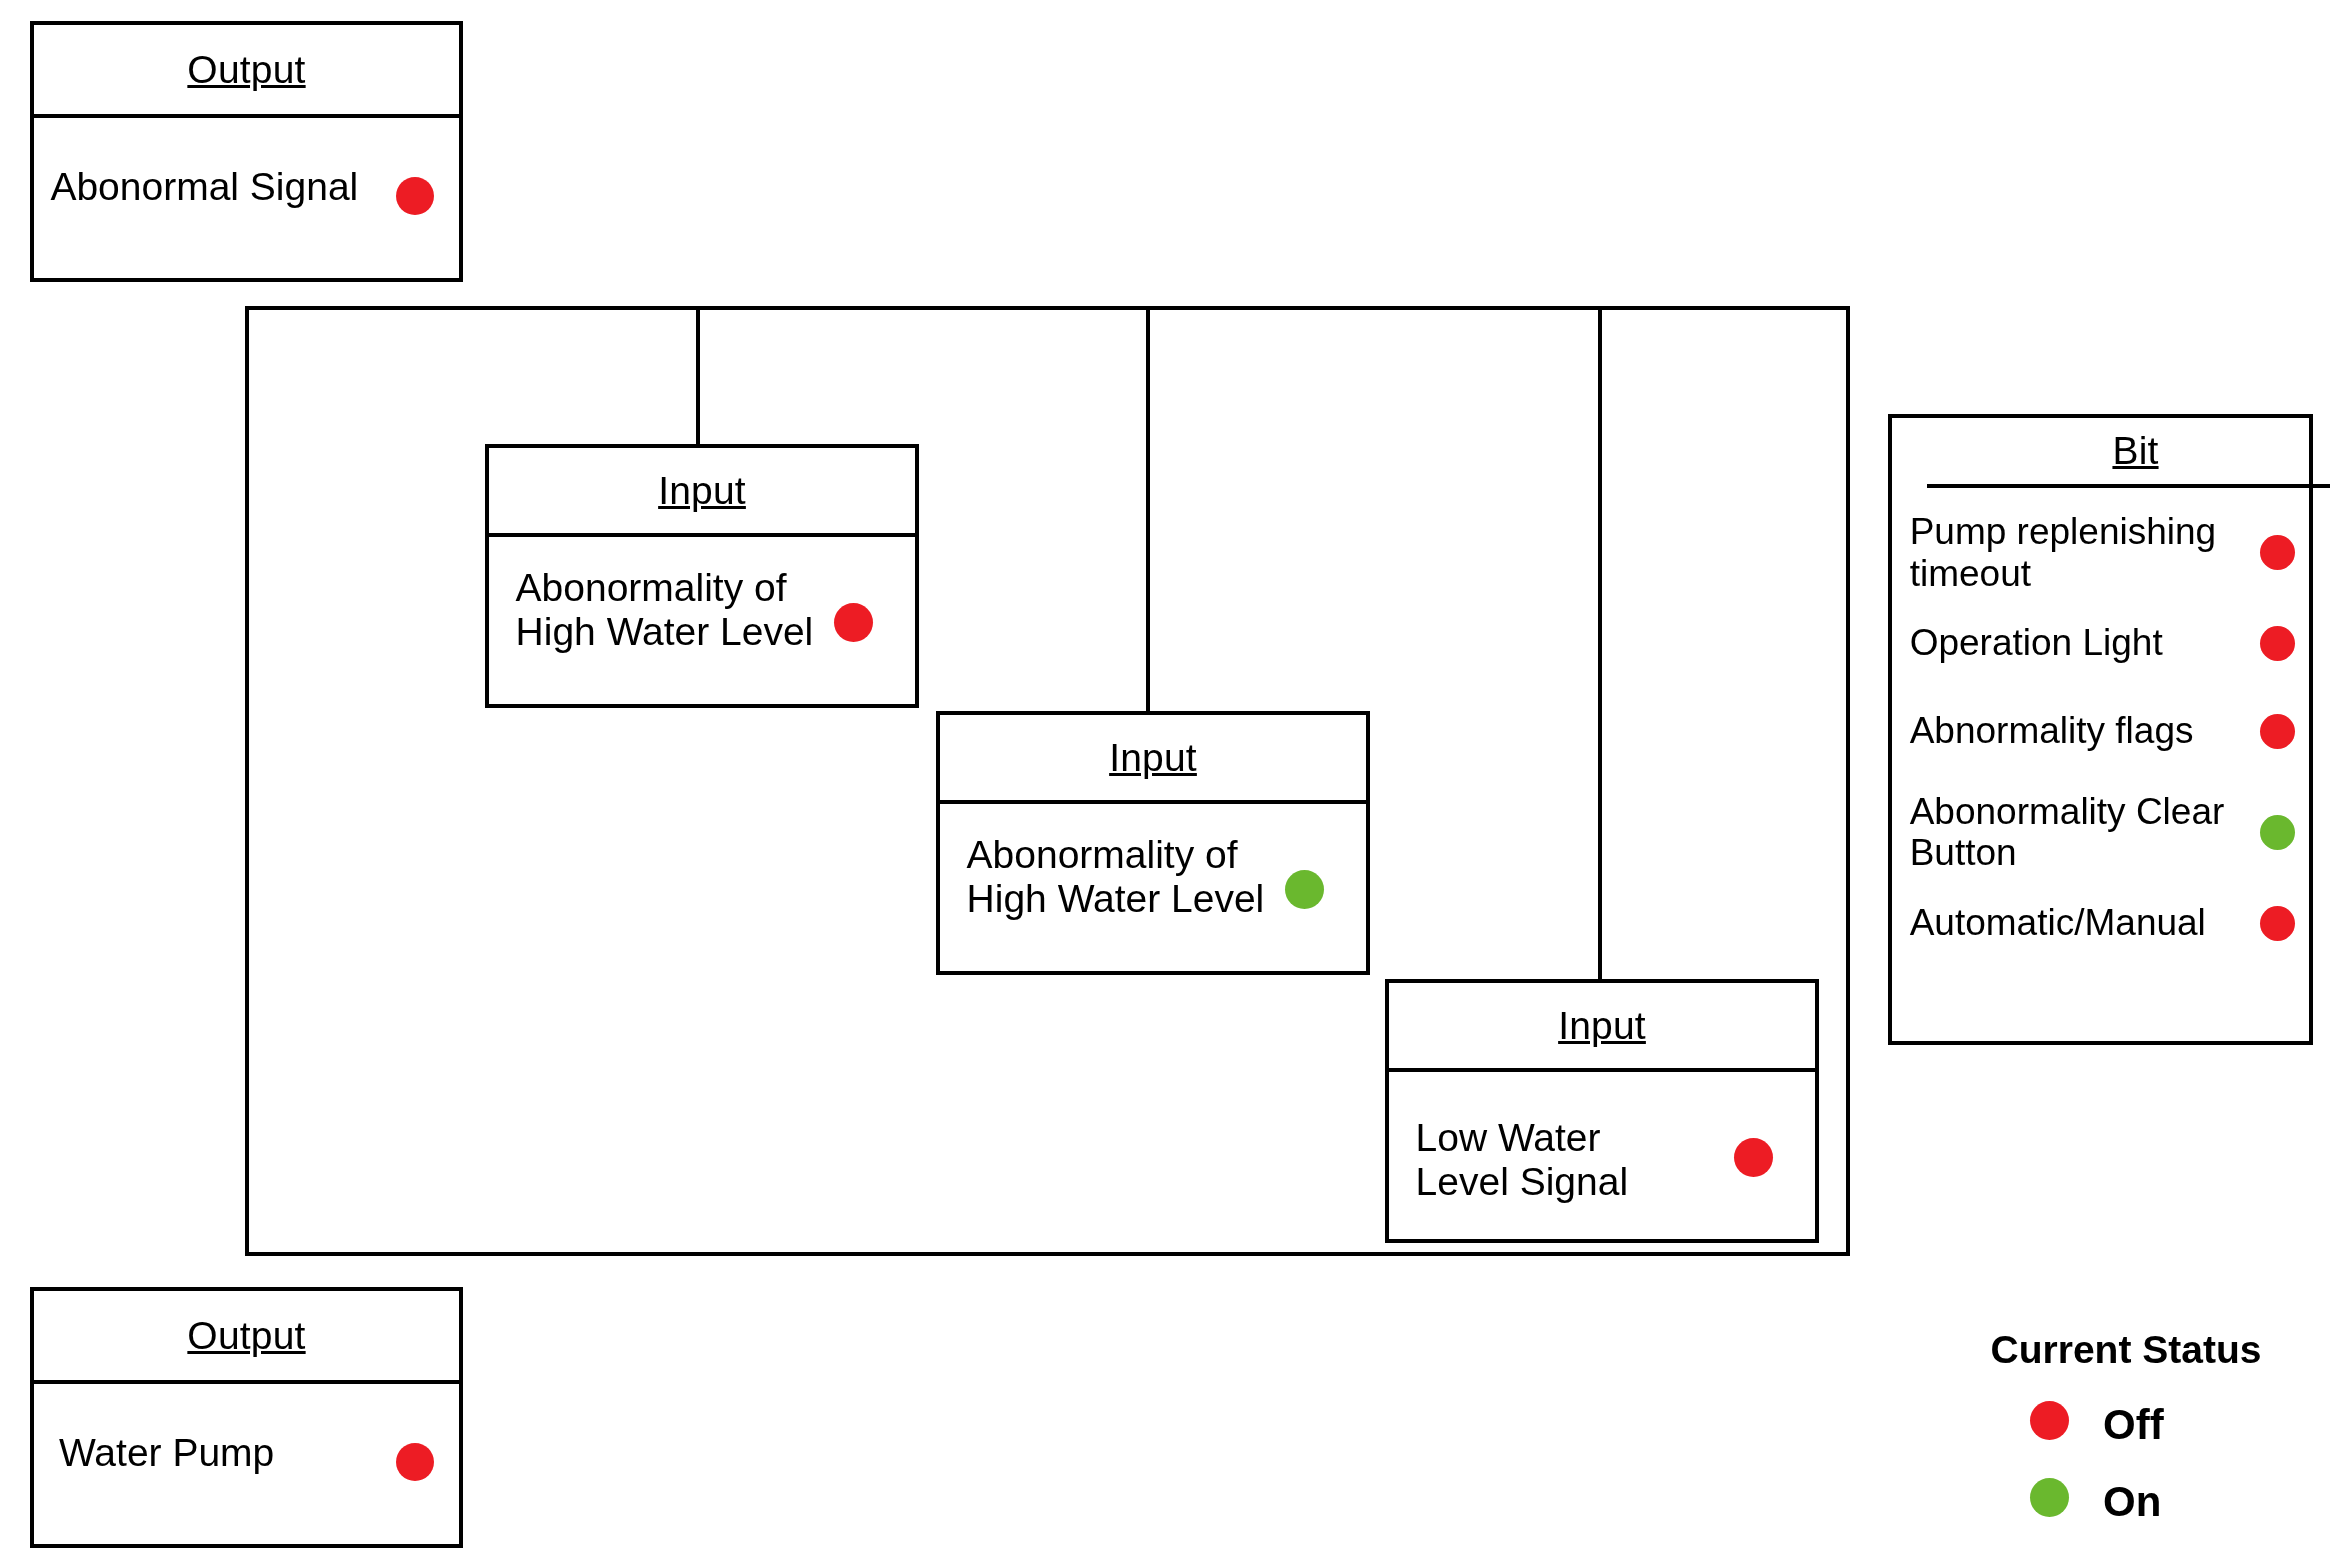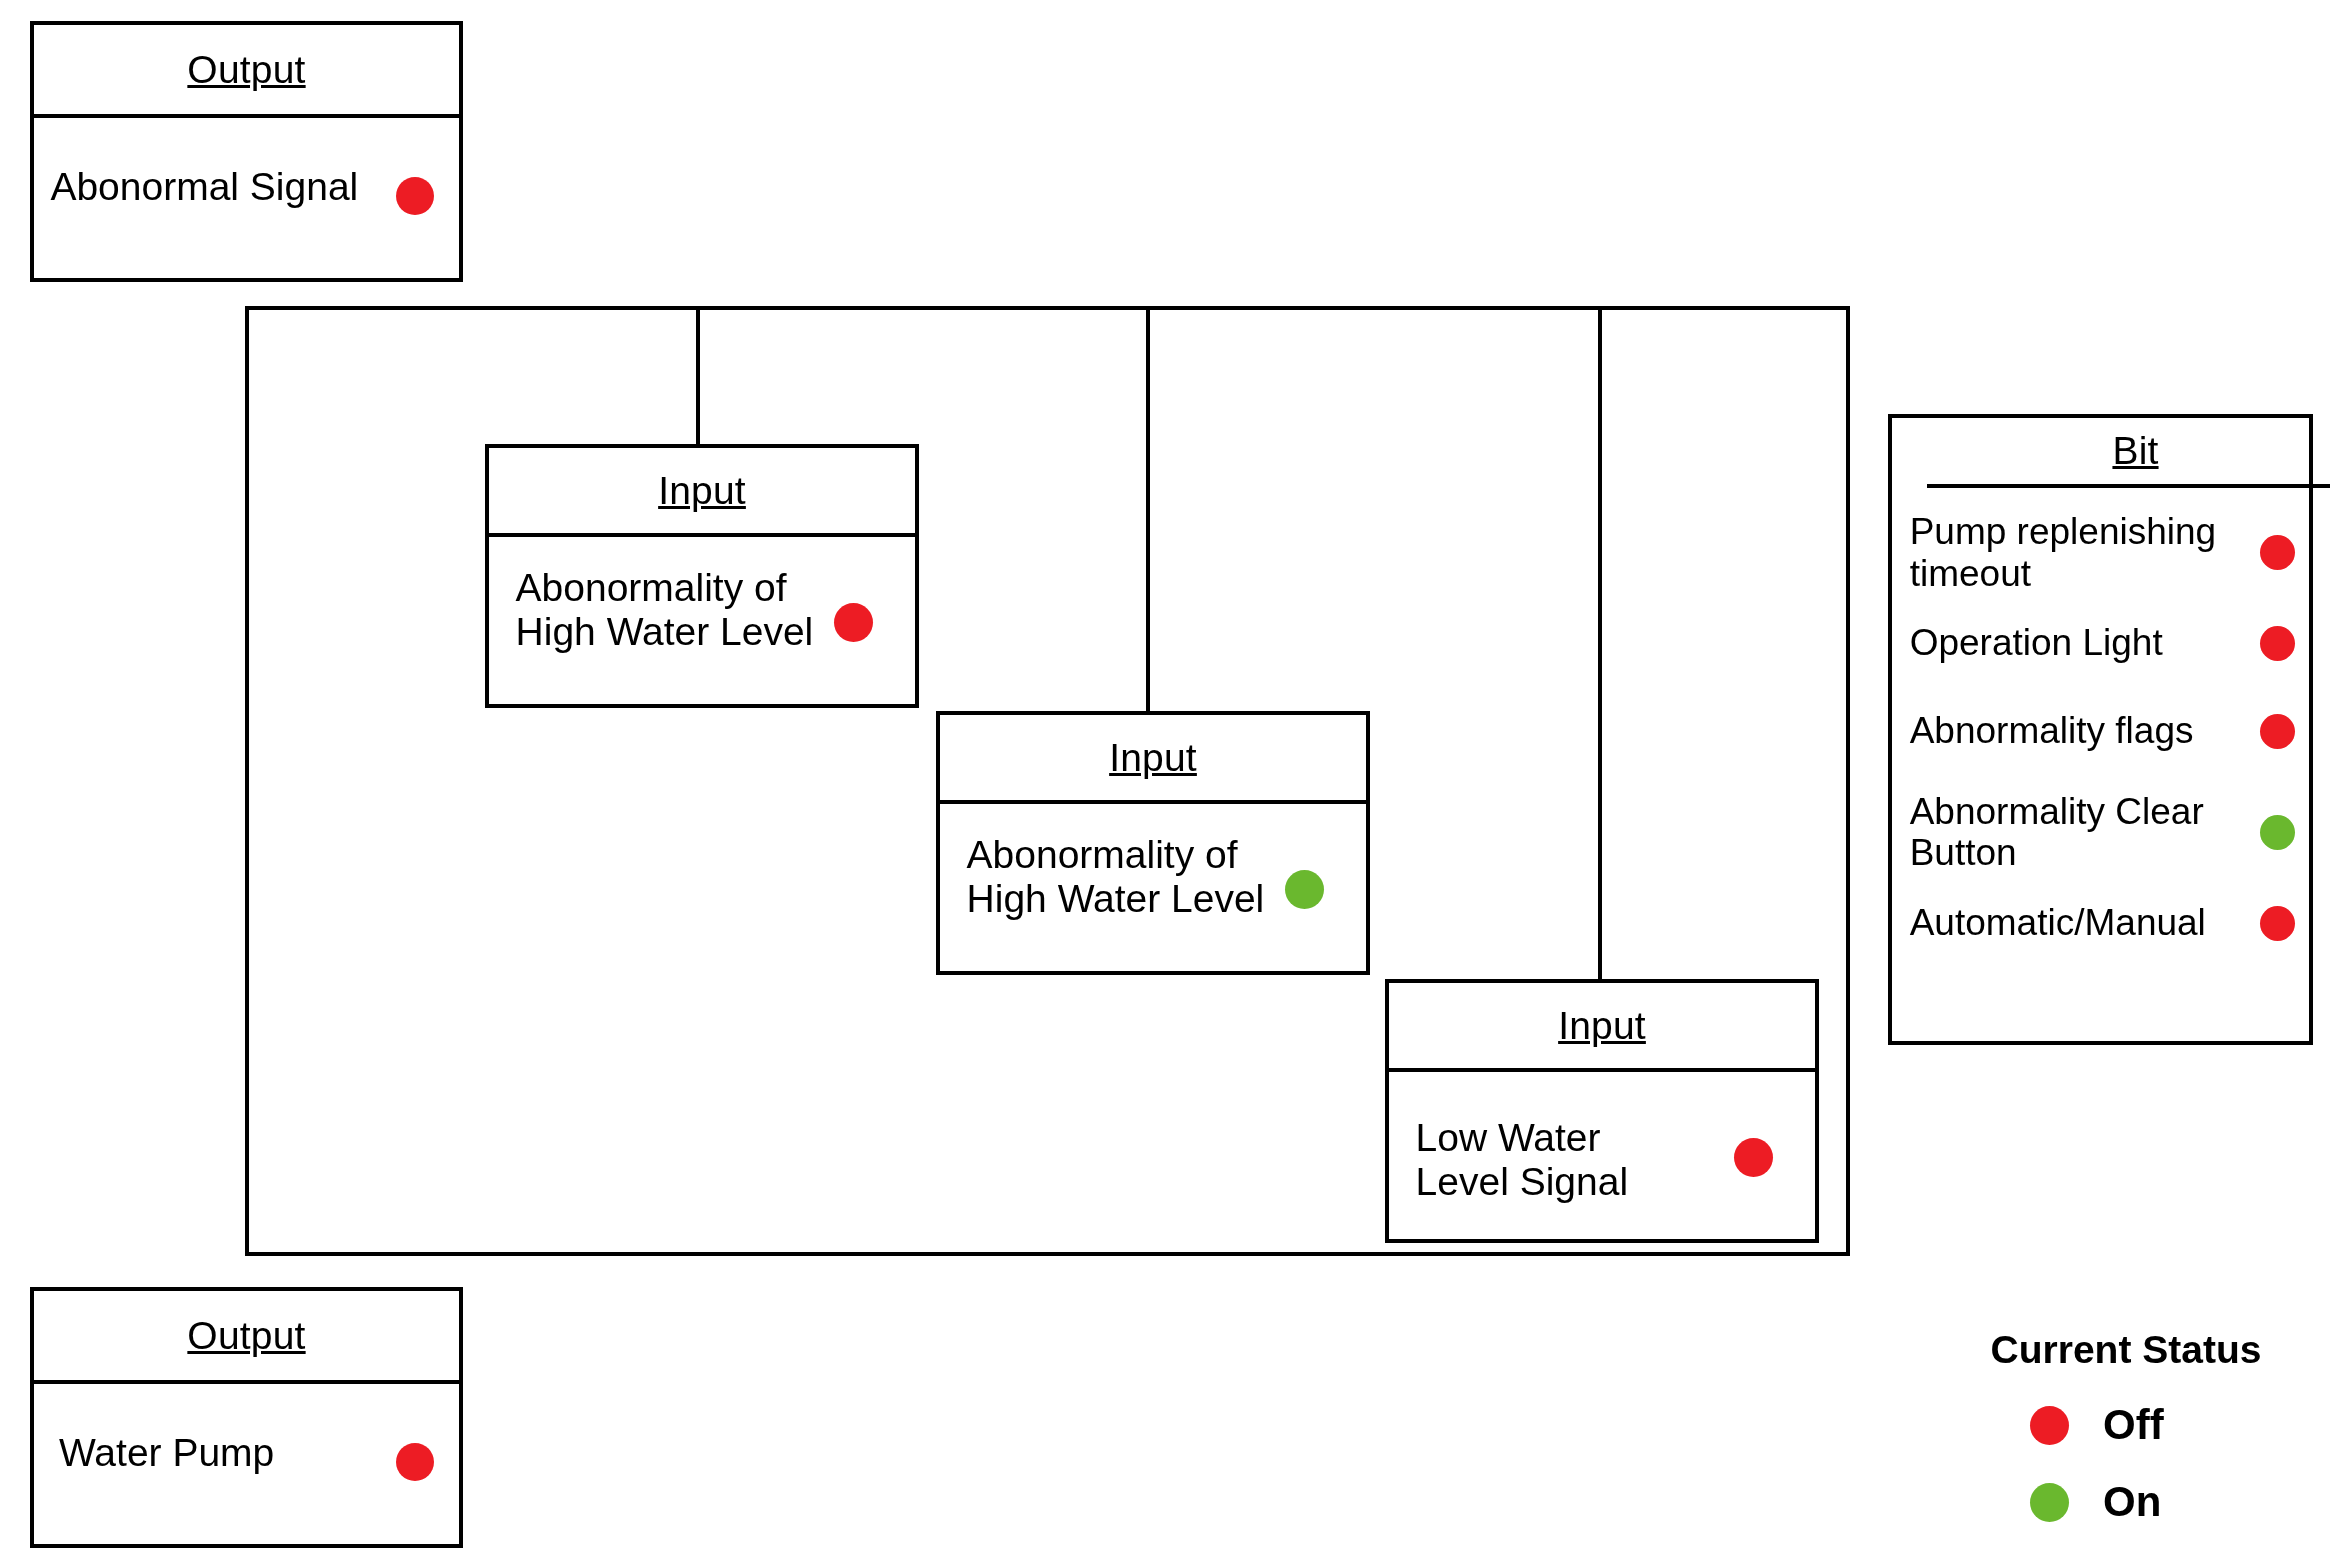--- a/index.html
+++ b/index.html
@@ -213,7 +213,7 @@
       </div>
 
       <div class="bit-row" style="height:106px;">
-        <span class="bit-row-label">Abnormality Clear
+        <span class="bit-row-label">Abonormality Clear
 Button</span>
         <span class="lamp on" style="width:35px; height:35px;"></span>
       </div>

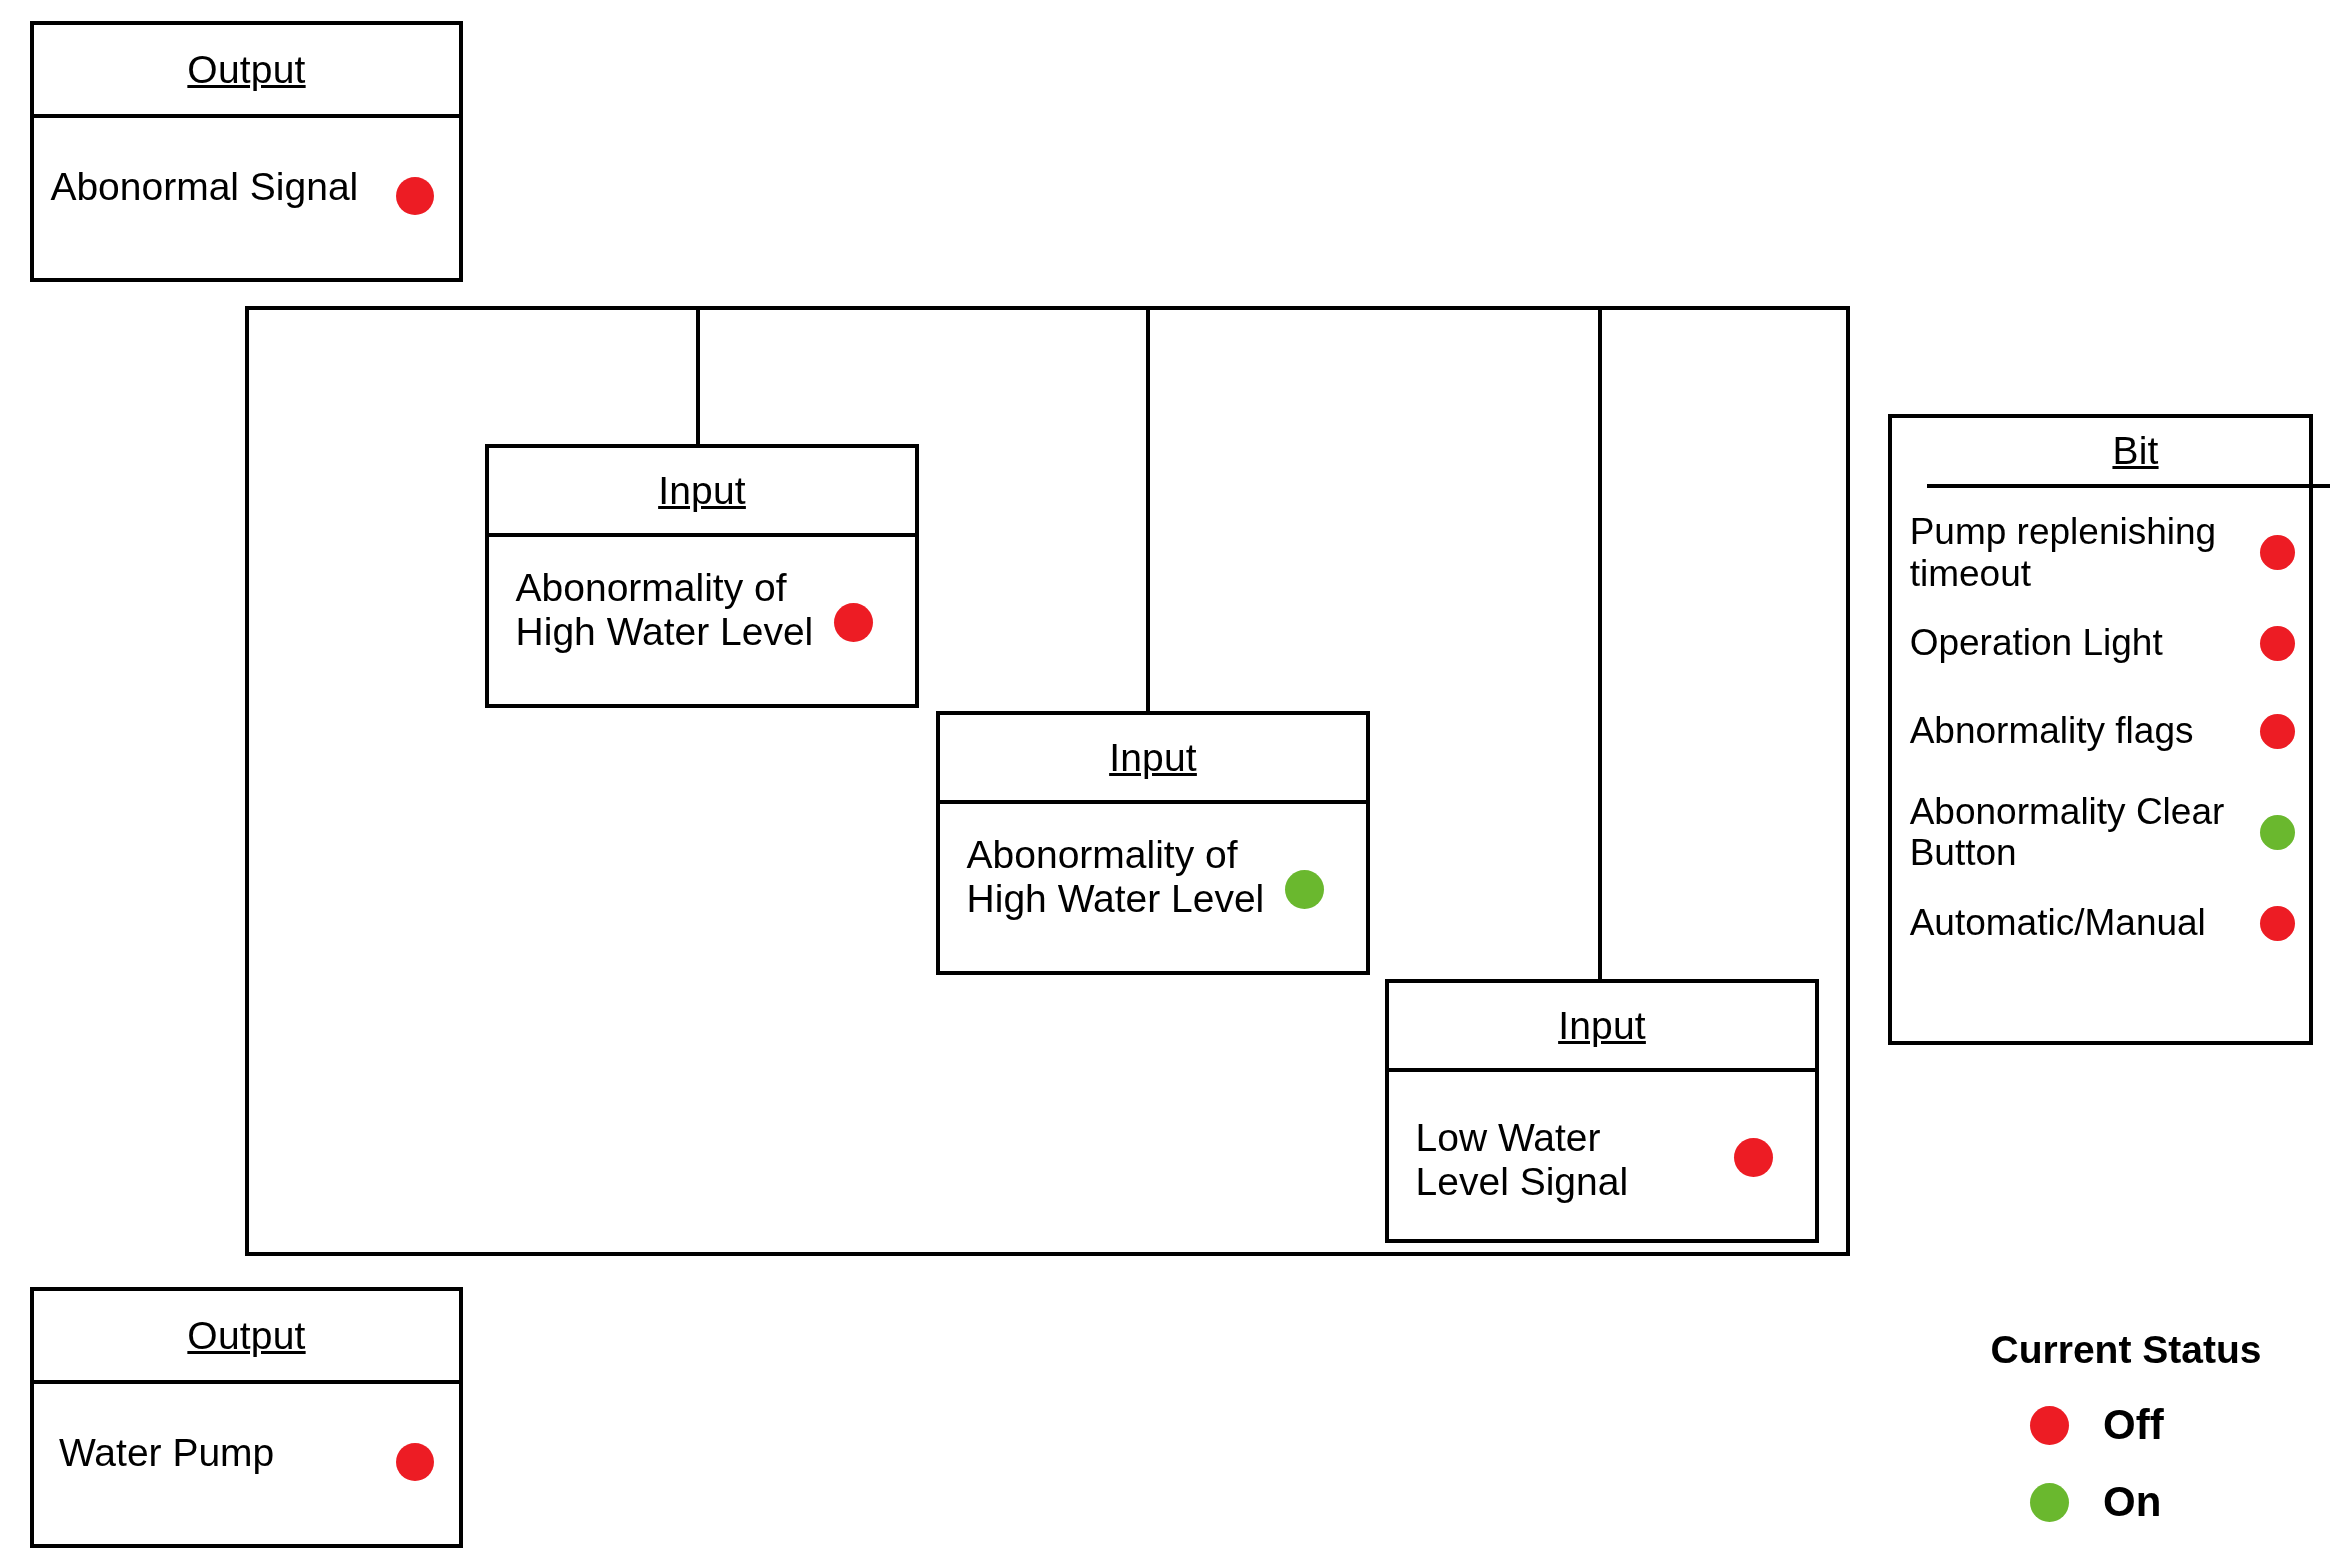--- a/index.html
+++ b/index.html
@@ -123,7 +123,7 @@
   }
   .legend-row {
     display: flex;
-    align-items: center;
+    align-items: flex-start;
     margin-top: 29px;
     padding-left: 75px;
   }

